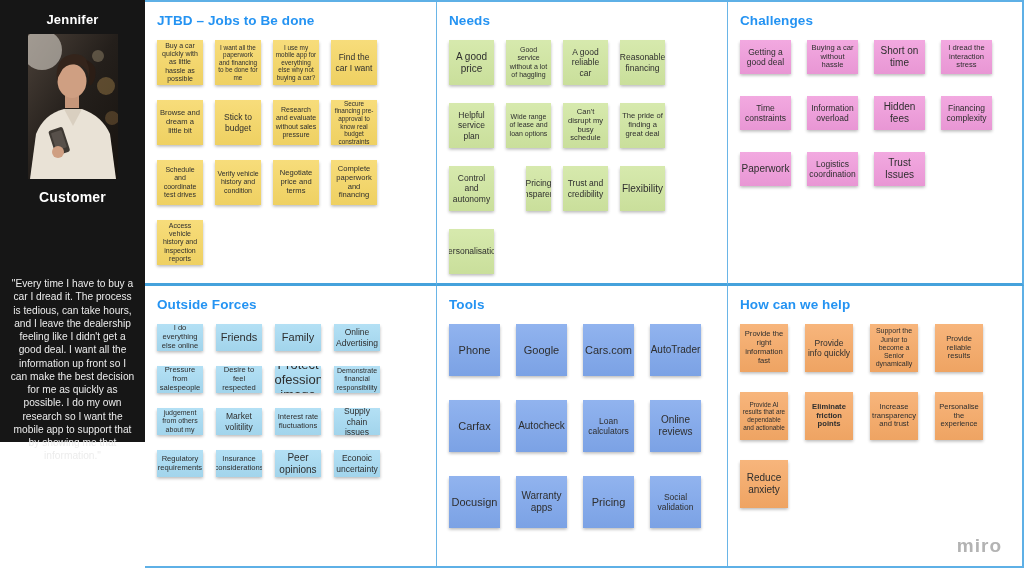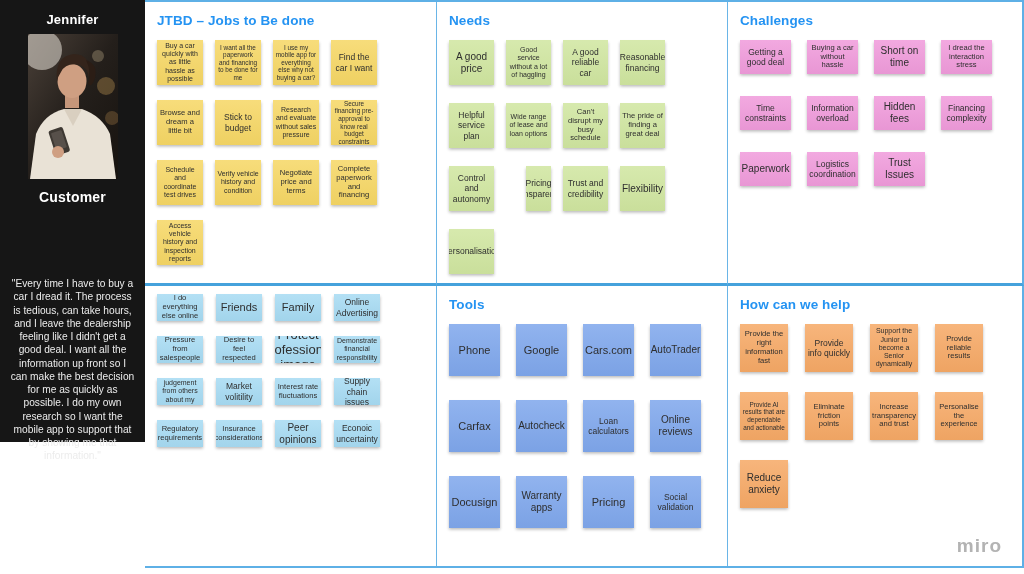--- a/index.html
+++ b/index.html
@@ -195,6 +195,7 @@
       </div>
   </section>
   <section class="frame s3">
+    <h2 class="frame-title">Outside Forces</h2>
     <div class="notes">
         <div class="note" style="background-color: rgb(167, 219, 243); font-size: 7.6px;">I do everything else online</div>
         <div class="note" style="background-color: rgb(167, 219, 243); font-size: 11px;">Friends</div>

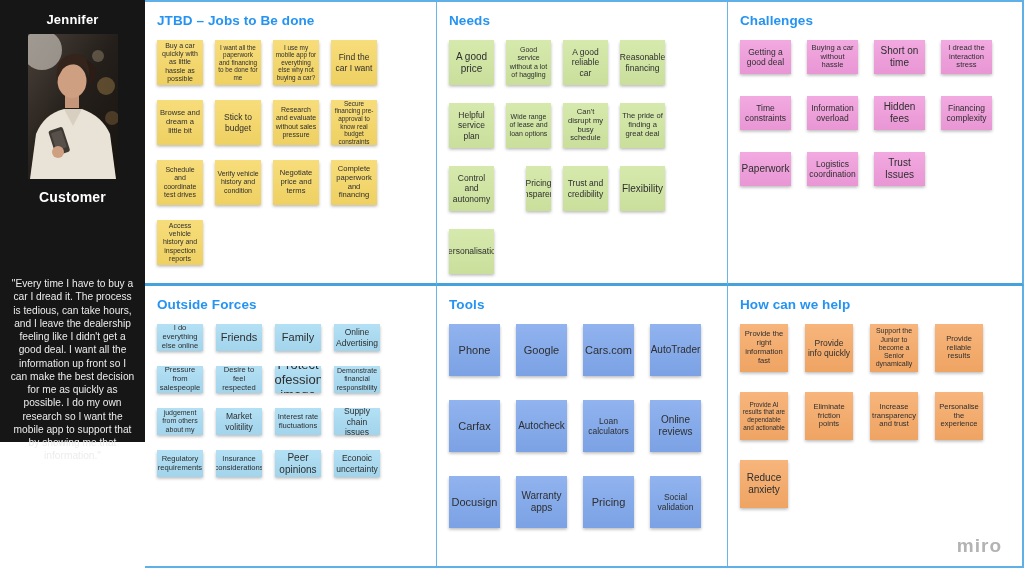--- a/index.html
+++ b/index.html
@@ -240,7 +240,7 @@
         <div class="note" style="background-color: rgb(246, 169, 102); font-size: 7px;">Support the Junior to become a Senior dynamically</div>
         <div class="note" style="background-color: rgb(246, 169, 102); font-size: 7.6px;">Provide reliable results</div>
         <div class="note" style="background-color: rgb(246, 169, 102); font-size: 6.4px;">Provide AI results that are dependable and actionable</div>
-        <div class="note" style="background-color: rgb(246, 169, 102); font-size: 7.6px;">Eliminate friction points</div>
+        <div class="note" style="background-color: rgb(246, 169, 102); font-size: 7.6px; font-weight: bold;">Eliminate friction points</div>
         <div class="note" style="background-color: rgb(246, 169, 102); font-size: 7.6px;">Increase transparency and trust</div>
         <div class="note" style="background-color: rgb(246, 169, 102); font-size: 7.6px;">Personalise the experience</div>
         <div class="note" style="background-color: rgb(246, 169, 102); font-size: 10px;">Reduce anxiety</div>

